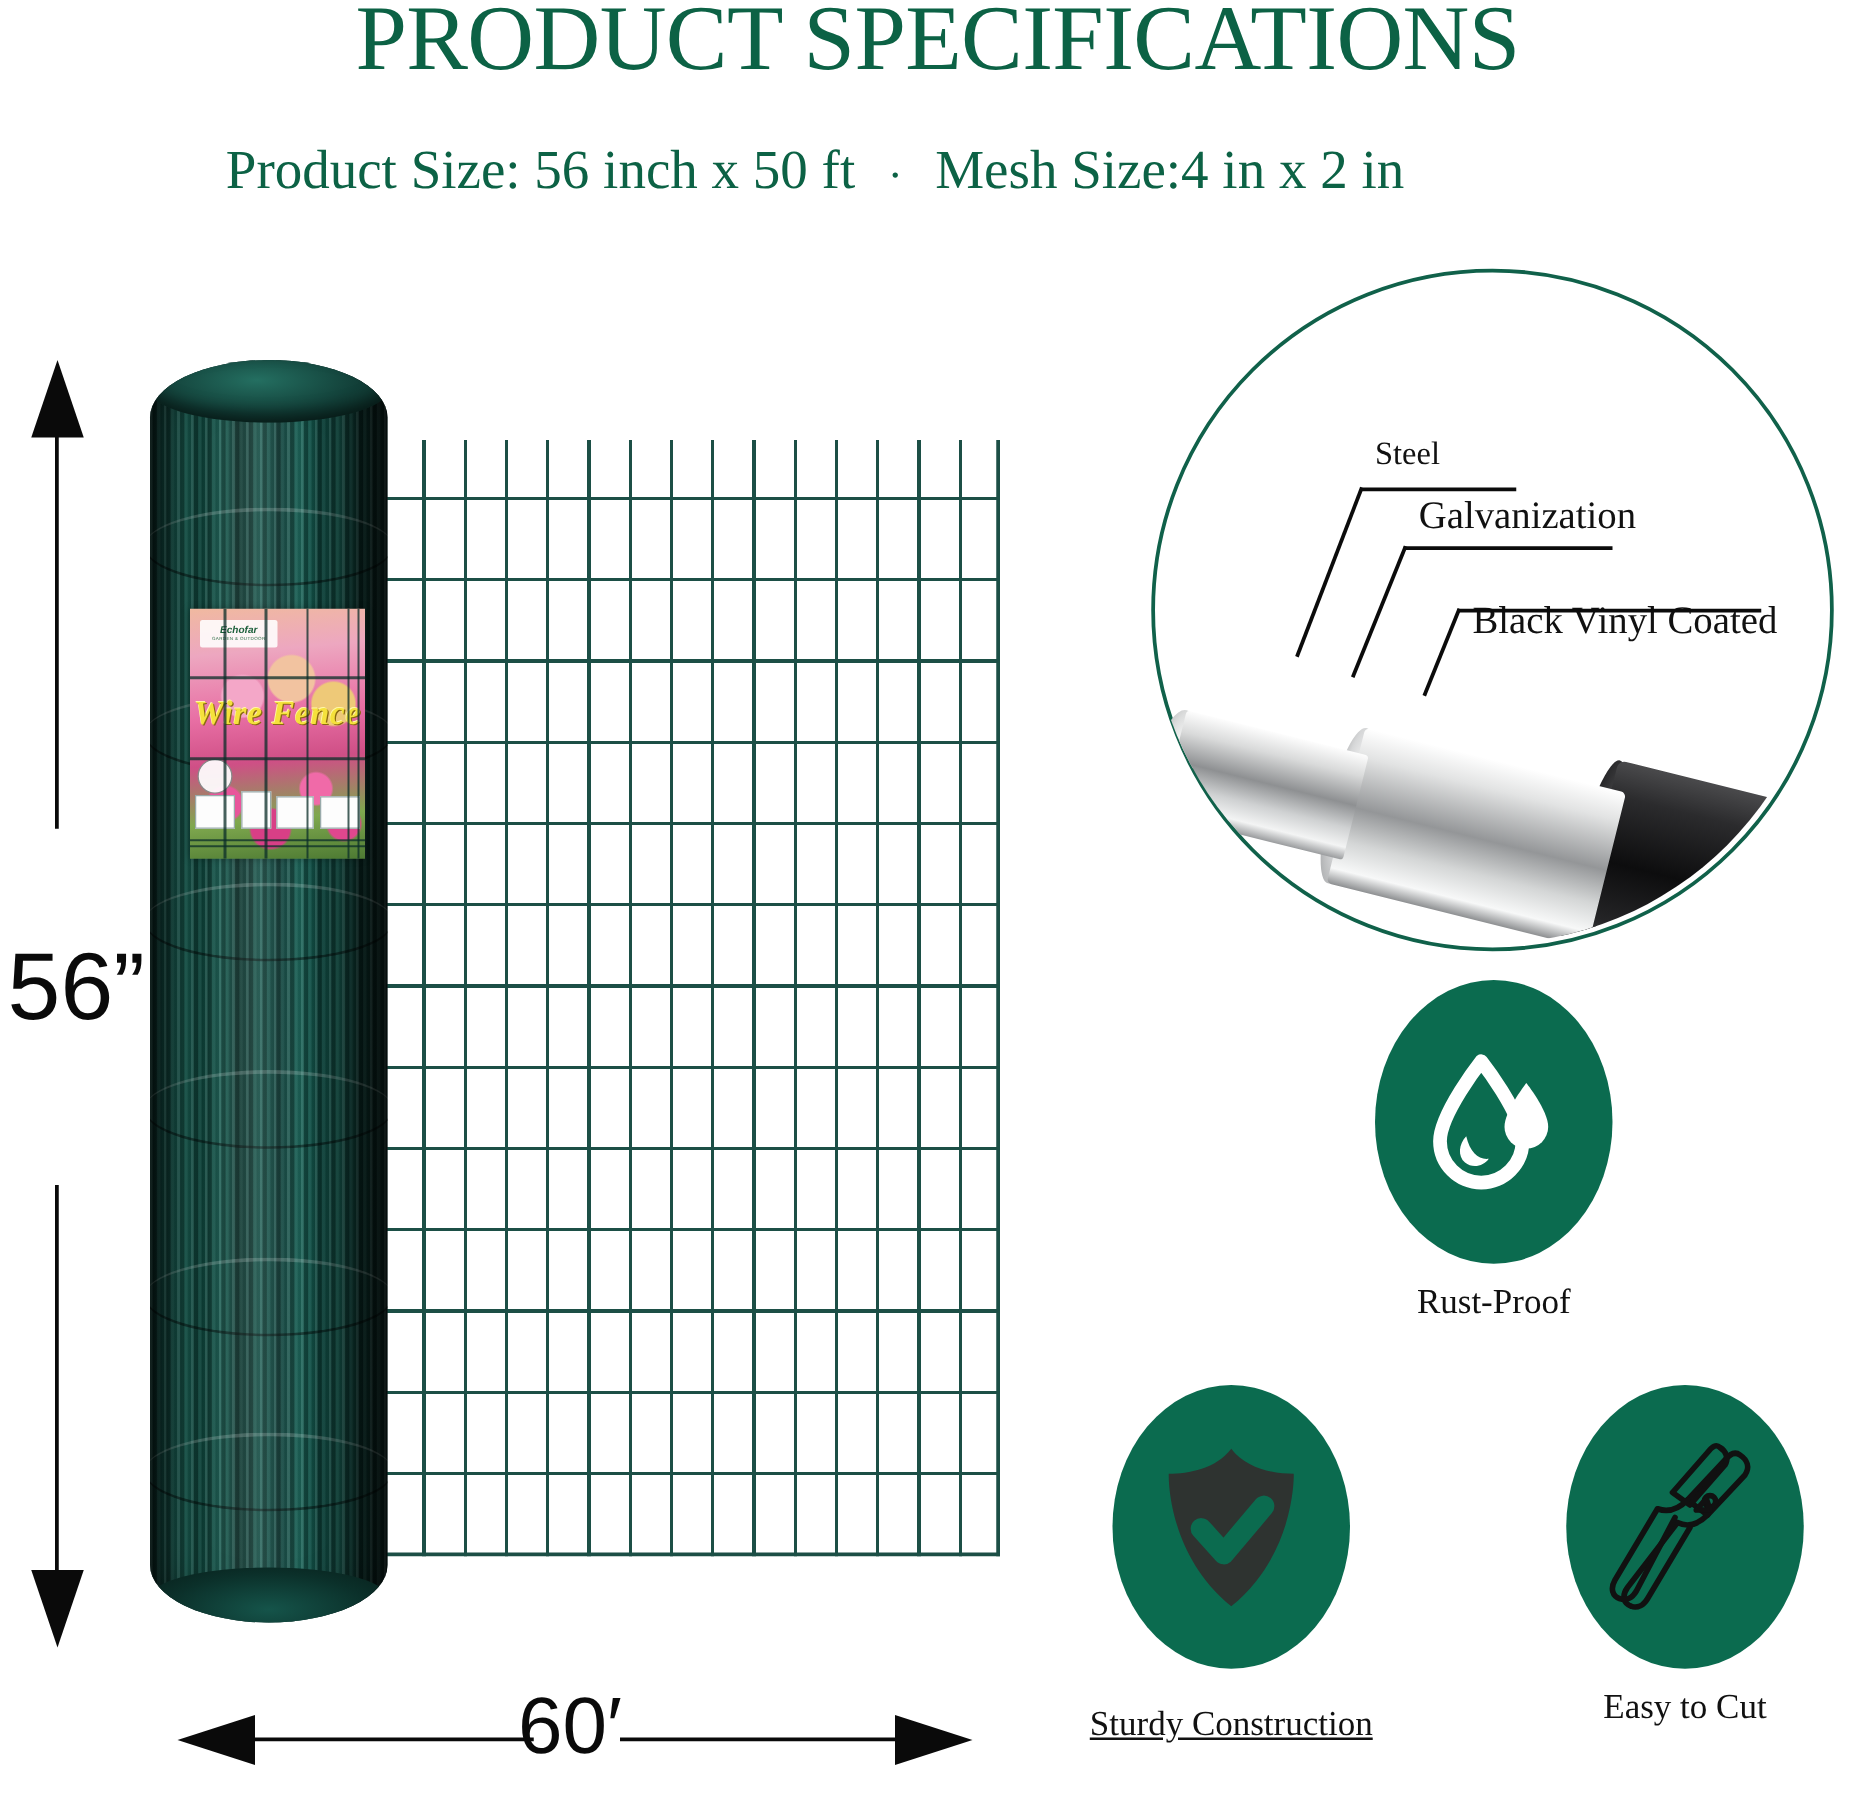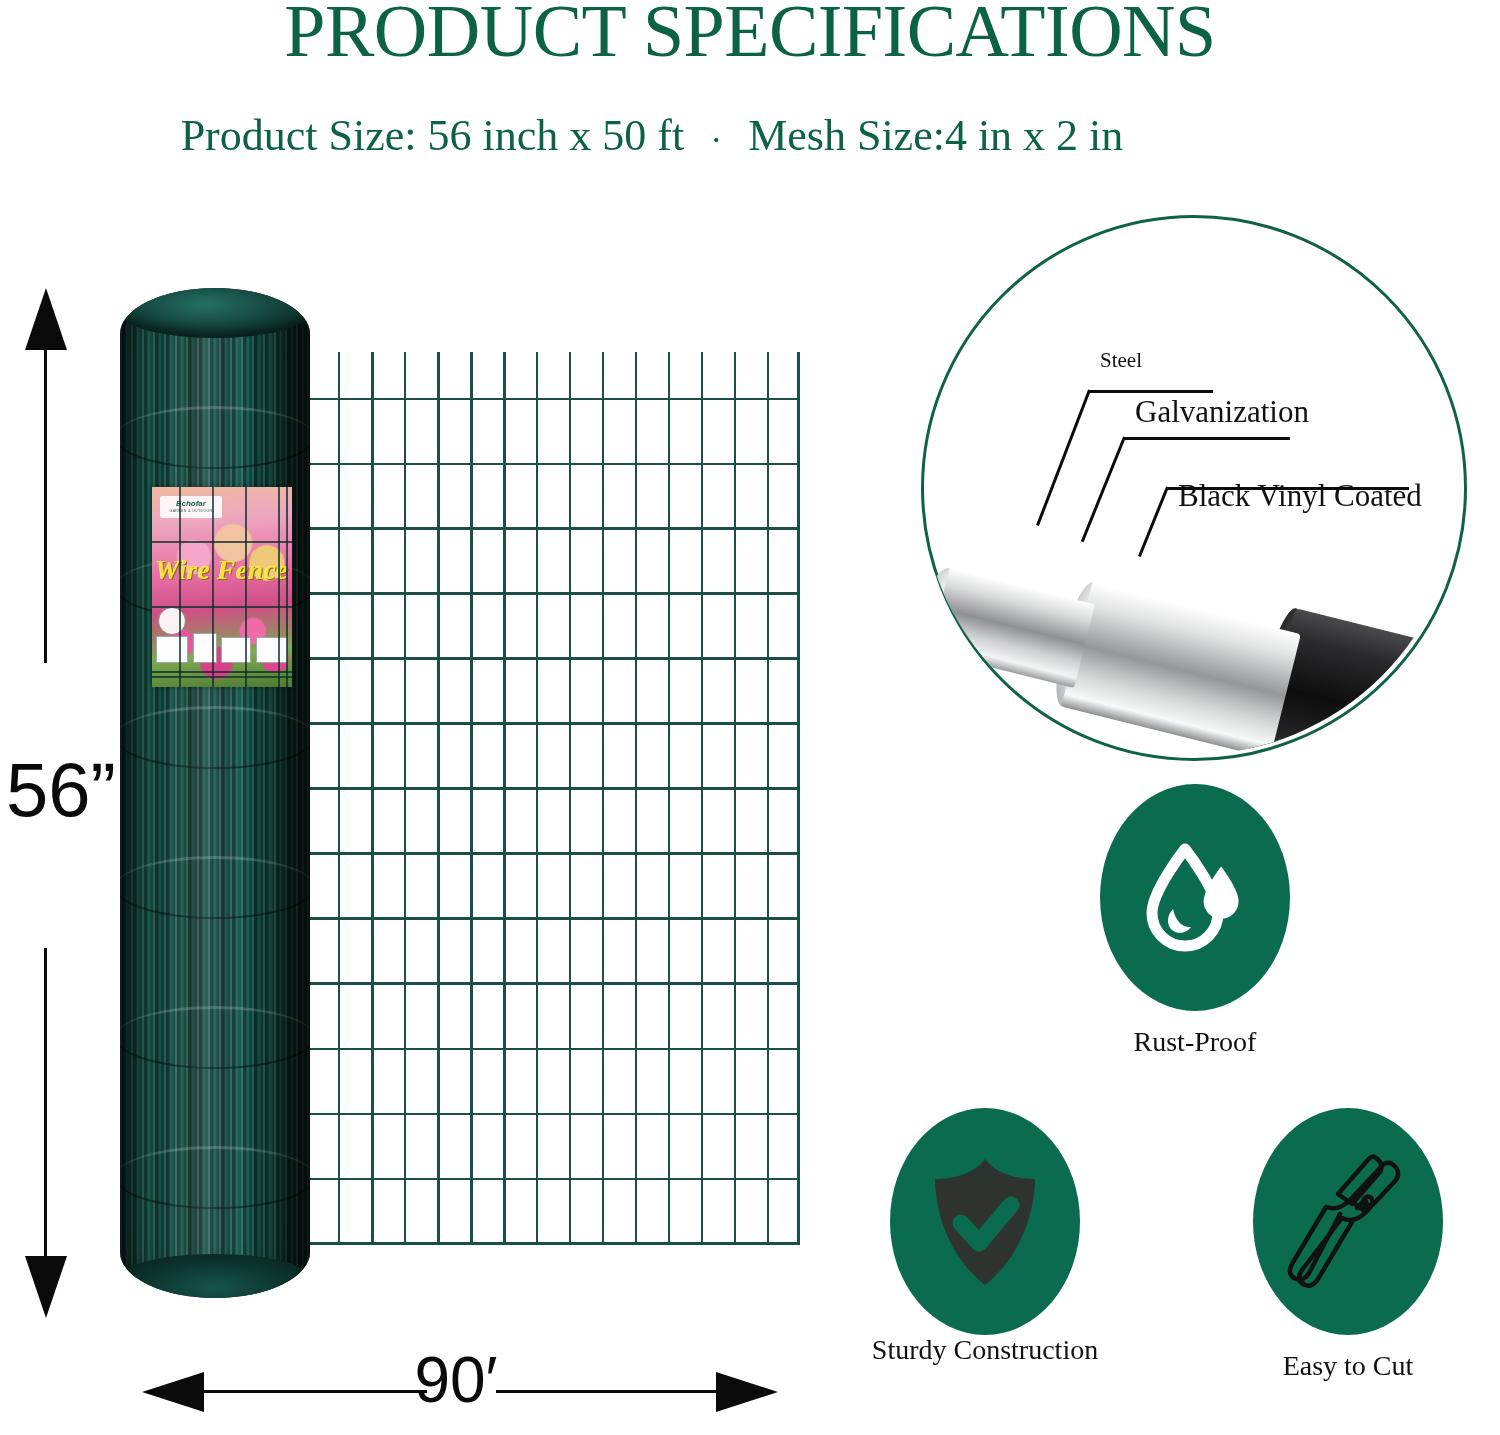--- a/index.html
+++ b/index.html
@@ -206,7 +206,7 @@
   .lead .horiz{position:absolute;height:3px;background:#0b0b0b;}
   .calloutlbl{position:absolute;color:#111;white-space:nowrap;line-height:1;}
 
-  #lbl-steel{left:1100px;top:350px;font-size:21px;}
+  #lbl-steel{left:1100px;top:350px;font-size:26px;}
   #ld-steel-h{left:1088px;top:390px;width:125px;}
   #ld-steel-d{left:1088px;top:390px;height:145px;transform:rotate(21deg);}
 

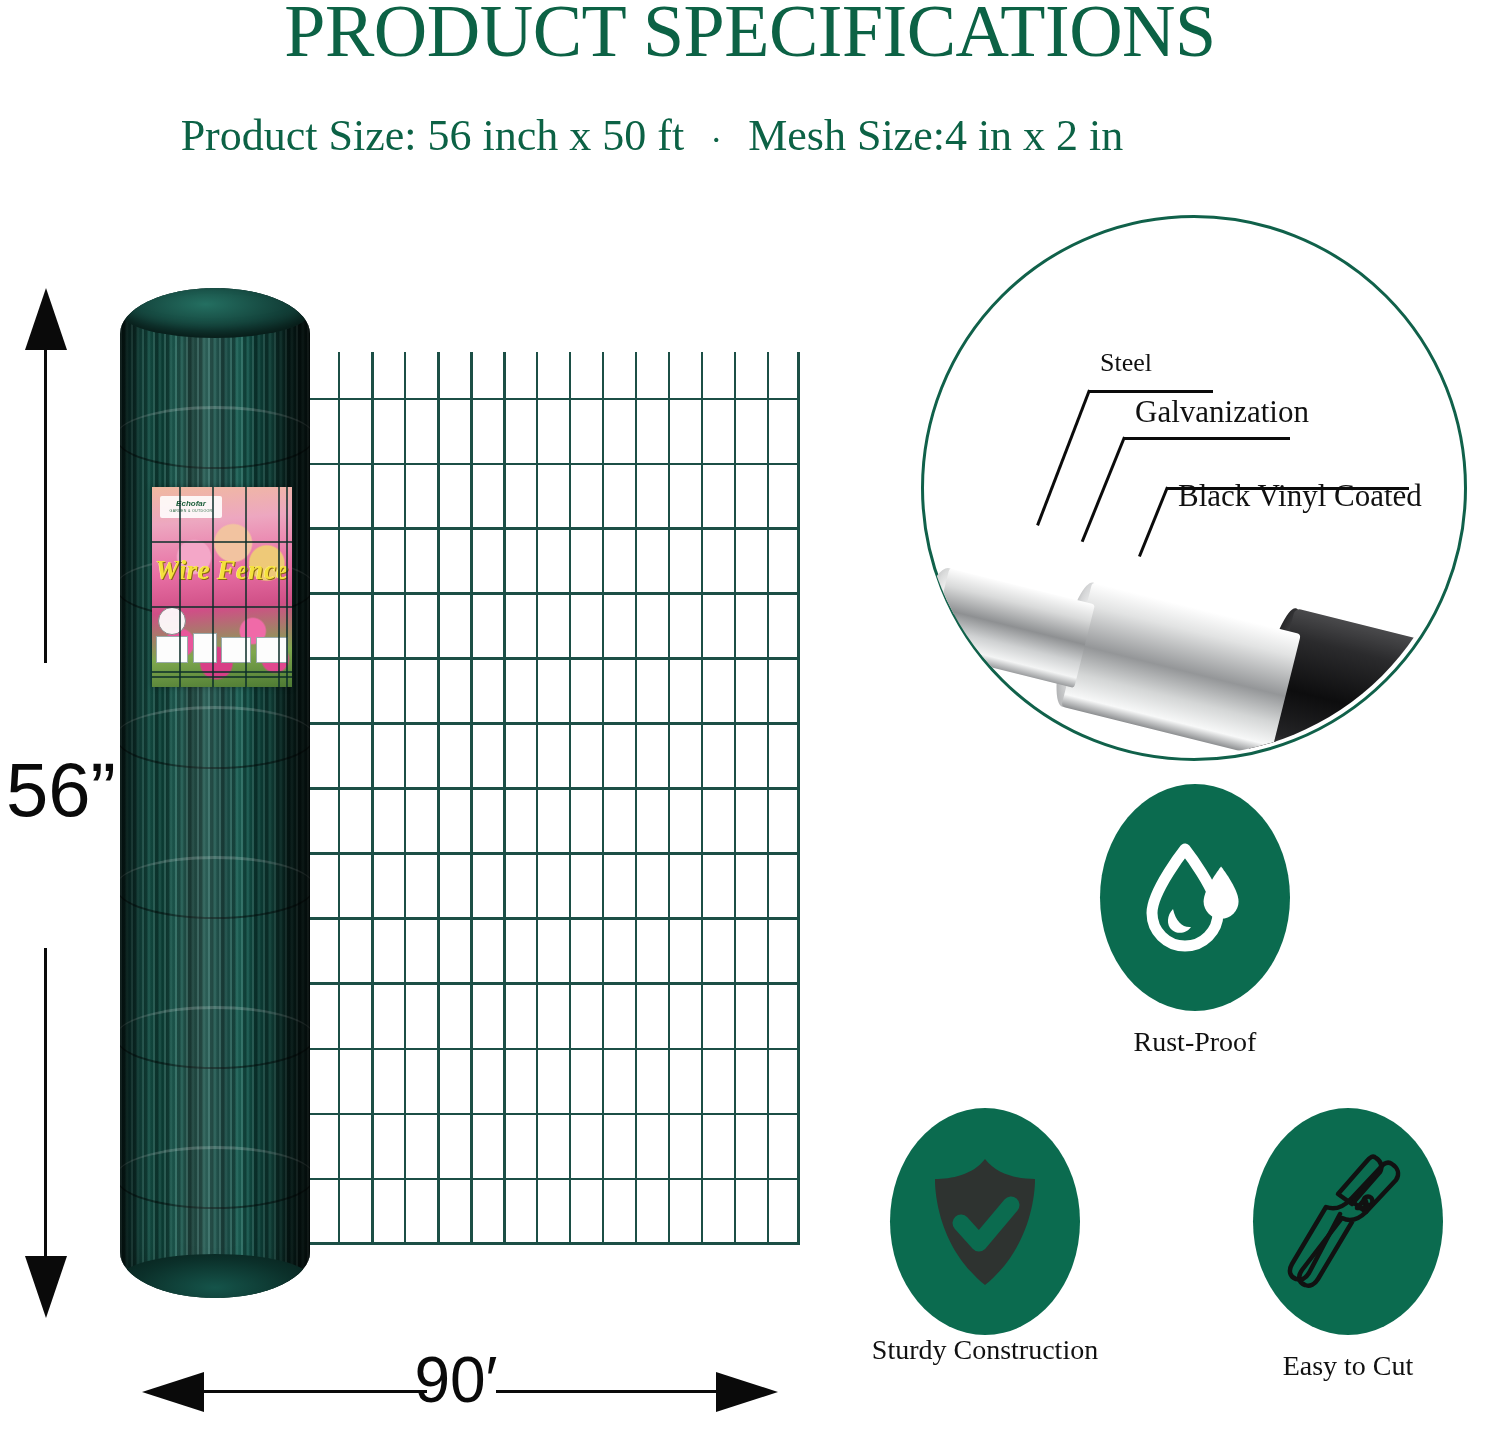--- a/index.html
+++ b/index.html
@@ -292,7 +292,7 @@
 
 <div class="hhead" id="dim-h-l-head"></div>
 <div class="hline" id="dim-h-l-line"></div>
-<div id="dim-h-label">90′</div>
+<div id="dim-h-label">60′</div>
 <div class="hline" id="dim-h-r-line"></div>
 <div class="hhead" id="dim-h-r-head"></div>
 

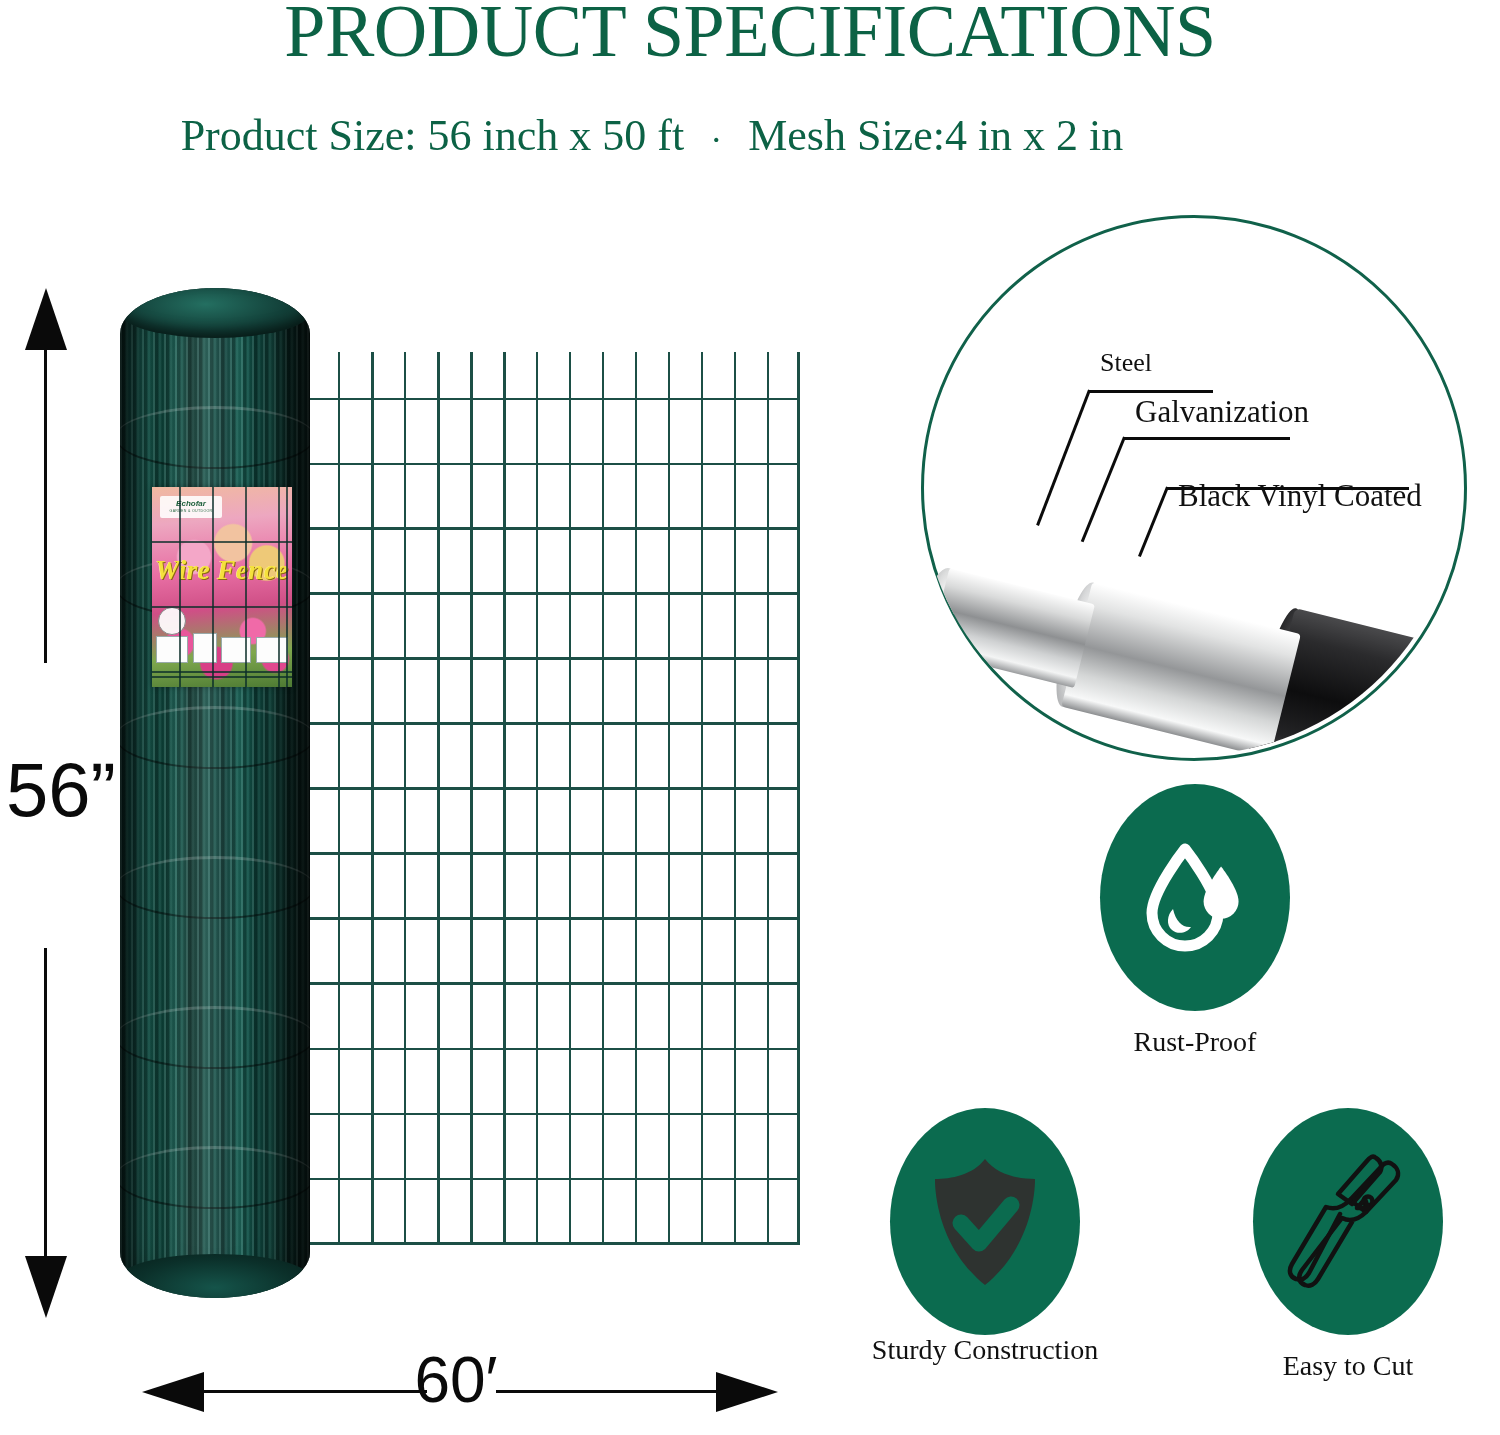--- a/index.html
+++ b/index.html
@@ -233,7 +233,7 @@
 
   #badge-sturdy{left:890px;top:1108px;width:190px;}
   #badge-sturdy .disc{width:190px;height:227px;}
-  #badge-sturdy .cap{top:228px;}
+  #badge-sturdy .cap{top:258px;text-decoration:underline;}
 
   #badge-cut{left:1253px;top:1108px;width:190px;}
   #badge-cut .disc{width:190px;height:227px;}

